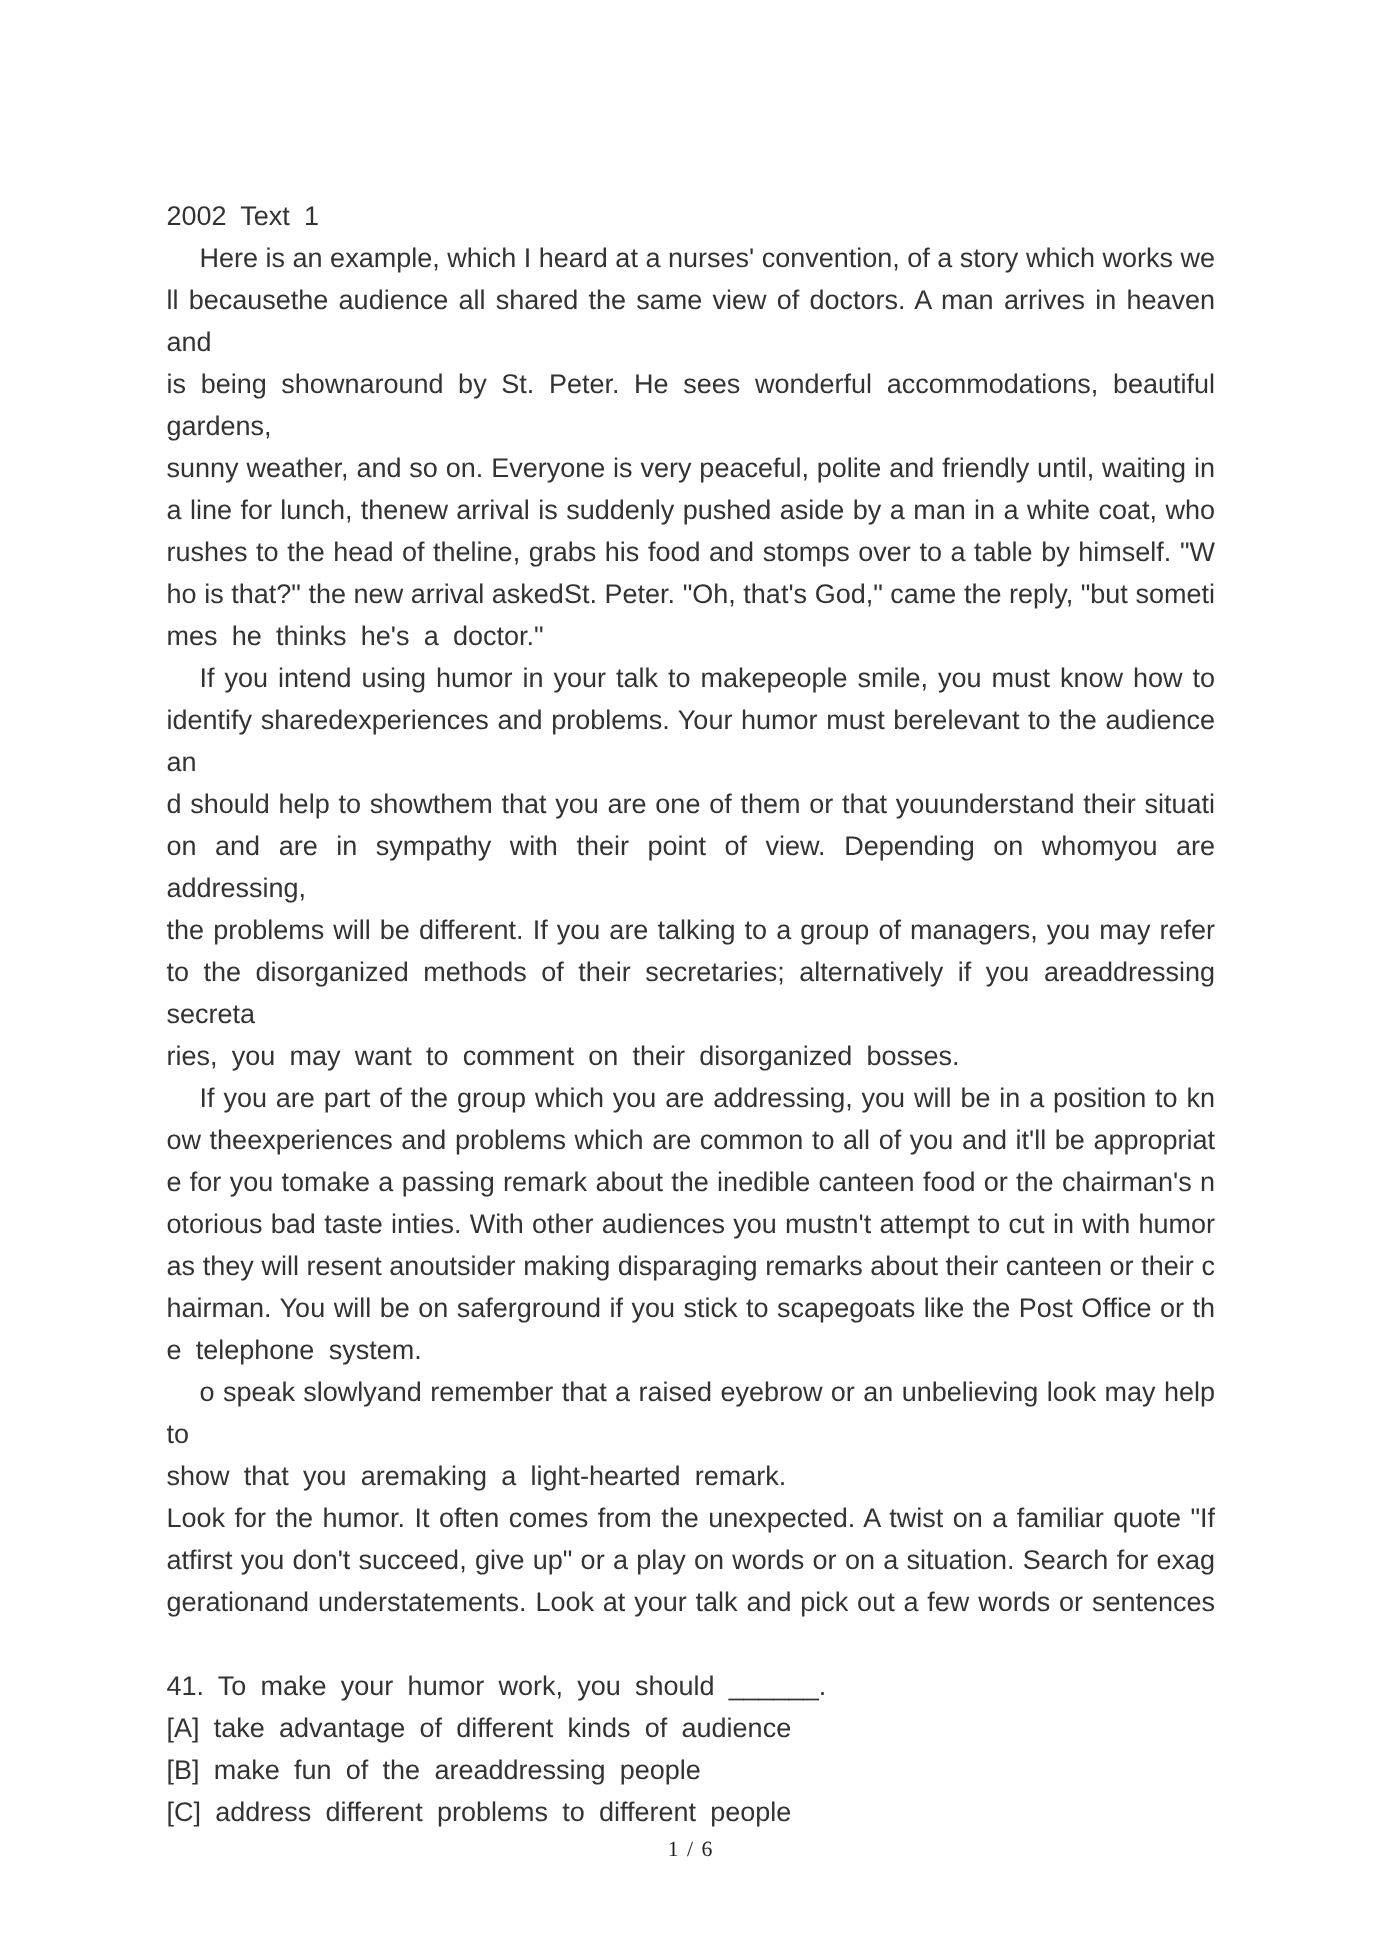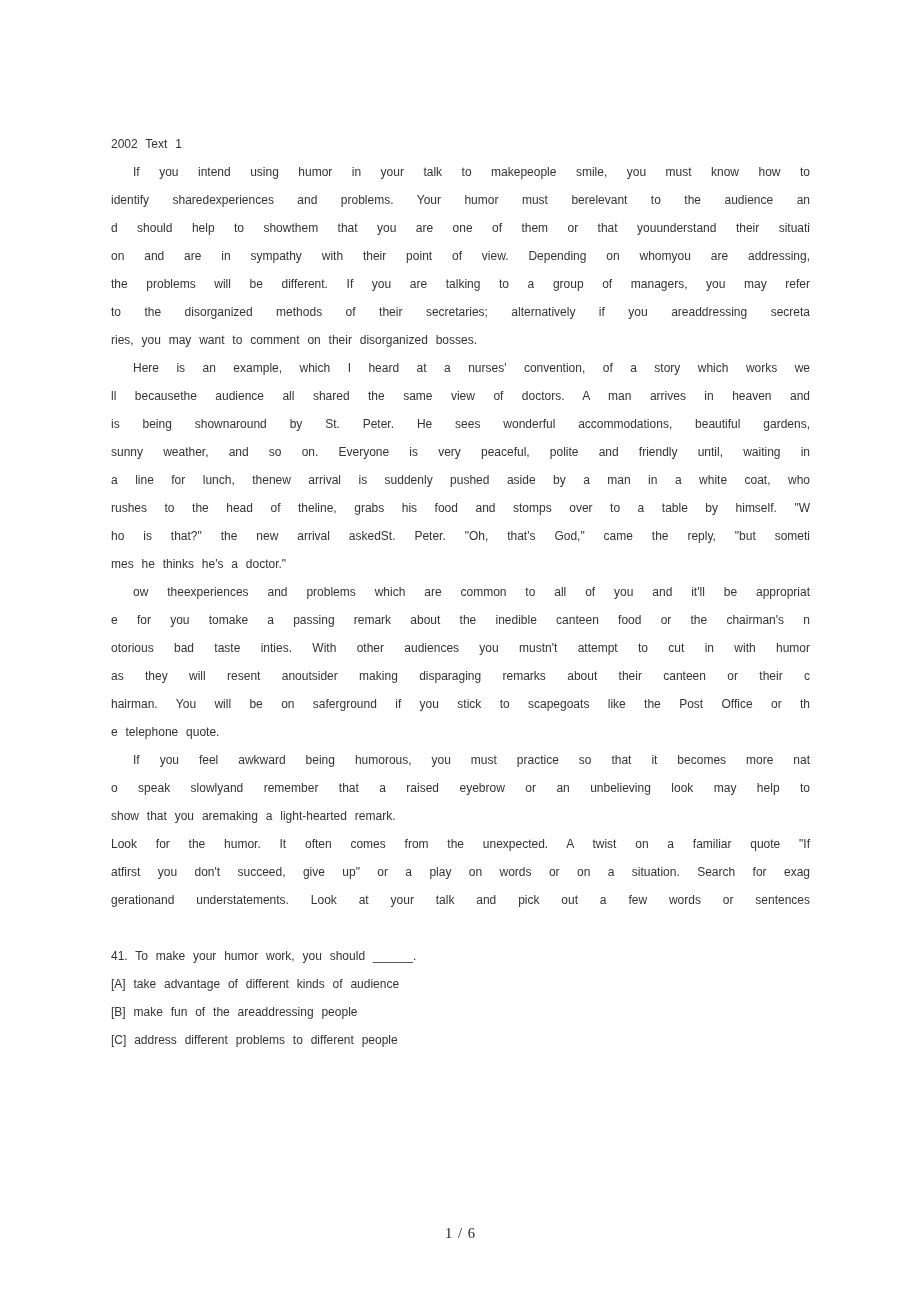--- a/index.html
+++ b/index.html
@@ -18,7 +18,7 @@
     left: 111px;
     top: 130px;
     width: 699px;
-    font-size: 12px;
+    font-size: 18px;
     line-height: 28px;
   }
   .doc-title {

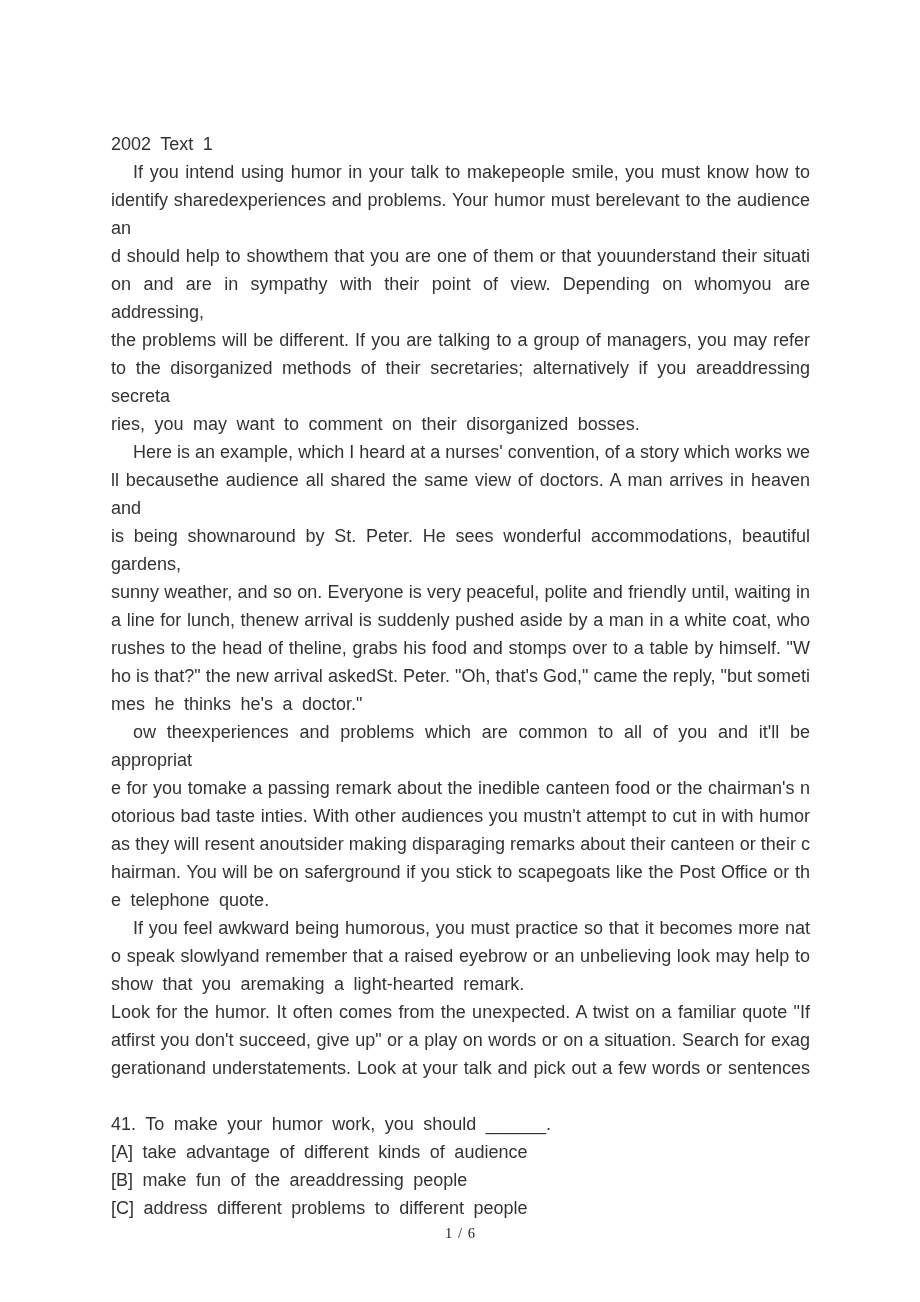--- a/index.html
+++ b/index.html
@@ -63,15 +63,6 @@
 
     <div>
         <div class="para indent">
-          <div class="line">If you intend using humor in your talk to makepeople smile, you must know how to</div>
-          <div class="line">identify sharedexperiences and problems. Your humor must berelevant to the audience an</div>
-          <div class="line">d should help to showthem that you are one of them or that youunderstand their situati</div>
-          <div class="line">on and are in sympathy with their point of view. Depending on whomyou are addressing,</div>
-          <div class="line">the problems will be different. If you are talking to a group of managers, you may refer</div>
-          <div class="line">to the disorganized methods of their secretaries; alternatively if you areaddressing secreta</div>
-          <div class="line last">ries, you may want to comment on their disorganized bosses.</div>
-        </div>
-        <div class="para indent">
           <div class="line">Here is an example, which I heard at a nurses' convention, of a story which works we</div>
           <div class="line">ll becausethe audience all shared the same view of doctors. A man arrives in heaven and</div>
           <div class="line">is being shownaround by St. Peter. He sees wonderful accommodations, beautiful gardens,</div>
@@ -80,6 +71,15 @@
           <div class="line">rushes to the head of theline, grabs his food and stomps over to a table by himself. "W</div>
           <div class="line">ho is that?" the new arrival askedSt. Peter. "Oh, that's God," came the reply, "but someti</div>
           <div class="line last">mes he thinks he's a doctor."</div>
+        </div>
+        <div class="para indent">
+          <div class="line">If you intend using humor in your talk to makepeople smile, you must know how to</div>
+          <div class="line">identify sharedexperiences and problems. Your humor must berelevant to the audience an</div>
+          <div class="line">d should help to showthem that you are one of them or that youunderstand their situati</div>
+          <div class="line">on and are in sympathy with their point of view. Depending on whomyou are addressing,</div>
+          <div class="line">the problems will be different. If you are talking to a group of managers, you may refer</div>
+          <div class="line">to the disorganized methods of their secretaries; alternatively if you areaddressing secreta</div>
+          <div class="line last">ries, you may want to comment on their disorganized bosses.</div>
         </div>
         <div class="para indent">
           <div class="line">ow theexperiences and problems which are common to all of you and it'll be appropriat</div>

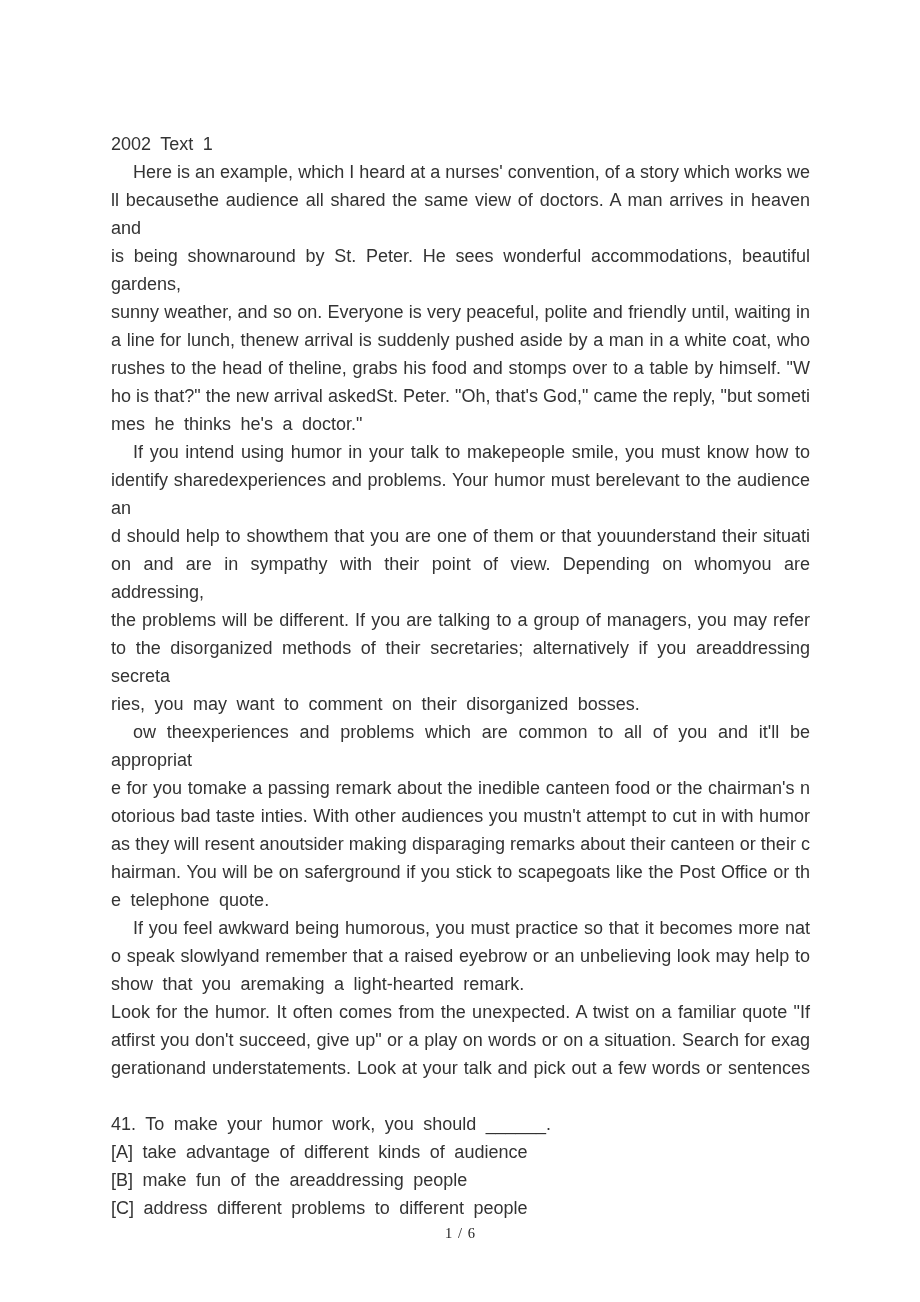--- a/index.html
+++ b/index.html
@@ -82,6 +82,7 @@
           <div class="line last">ries, you may want to comment on their disorganized bosses.</div>
         </div>
         <div class="para indent">
+          <div class="line">If you are part of the group which you are addressing, you will be in a position to kn</div>
           <div class="line">ow theexperiences and problems which are common to all of you and it'll be appropriat</div>
           <div class="line">e for you tomake a passing remark about the inedible canteen food or the chairman's n</div>
           <div class="line">otorious bad taste inties. With other audiences you mustn't attempt to cut in with humor</div>

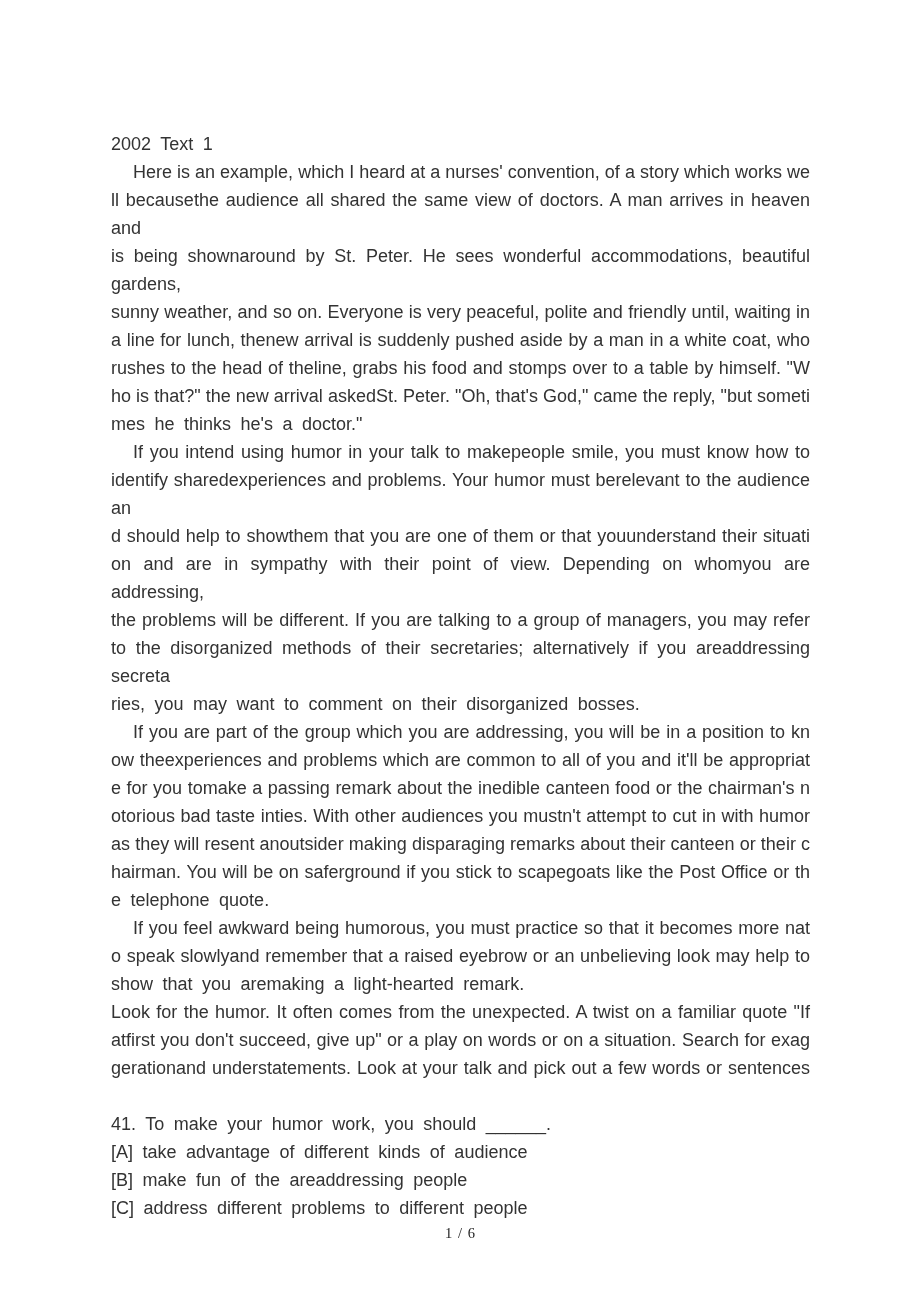--- a/index.html
+++ b/index.html
@@ -88,7 +88,7 @@
           <div class="line">otorious bad taste inties. With other audiences you mustn't attempt to cut in with humor</div>
           <div class="line">as they will resent anoutsider making disparaging remarks about their canteen or their c</div>
           <div class="line">hairman. You will be on saferground if you stick to scapegoats like the Post Office or th</div>
-          <div class="line last">e telephone quote.</div>
+          <div class="line last">e telephone system.</div>
         </div>
         <div class="para indent">
           <div class="line">If you feel awkward being humorous, you must practice so that it becomes more nat</div>

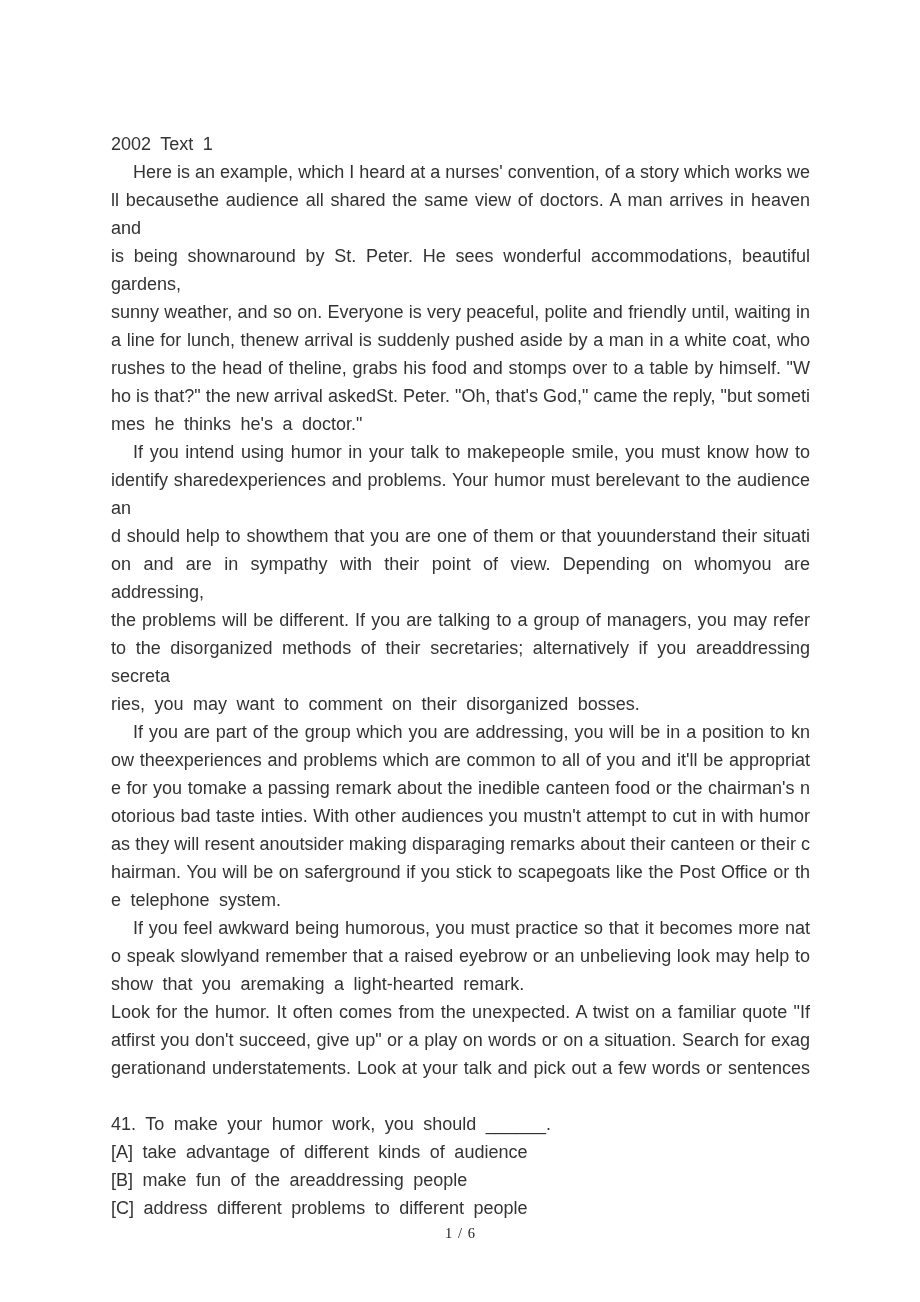--- a/index.html
+++ b/index.html
@@ -91,7 +91,6 @@
           <div class="line last">e telephone system.</div>
         </div>
         <div class="para indent">
-          <div class="line">If you feel awkward being humorous, you must practice so that it becomes more nat</div>
           <div class="line">o speak slowlyand remember that a raised eyebrow or an unbelieving look may help to</div>
           <div class="line last">show that you aremaking a light-hearted remark.</div>
         </div>

